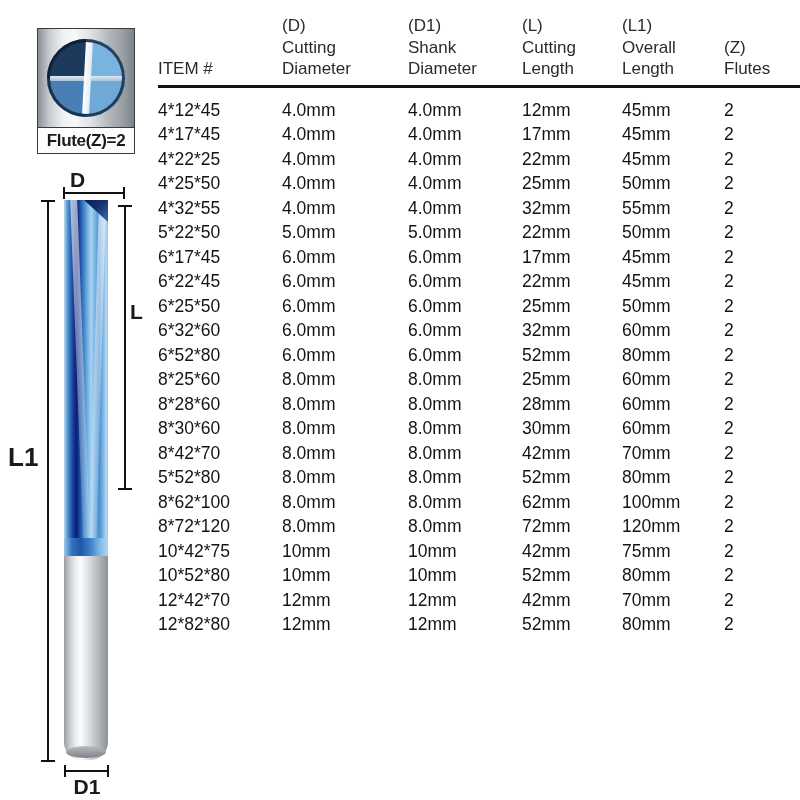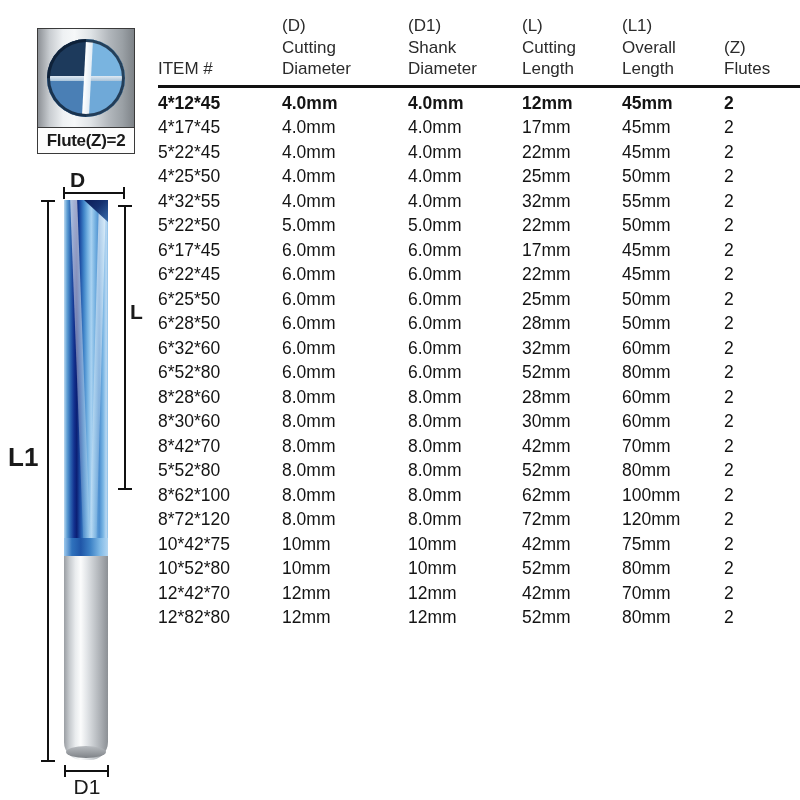--- a/index.html
+++ b/index.html
@@ -346,7 +346,7 @@
     white-space: nowrap;
     color: #141414;
   }
-  tbody tr:first-child td { padding-top: 3px; font-weight: bold; }
+  tbody tr:first-child td { padding-top: 10px; }
 </style>
 </head>
 <body>

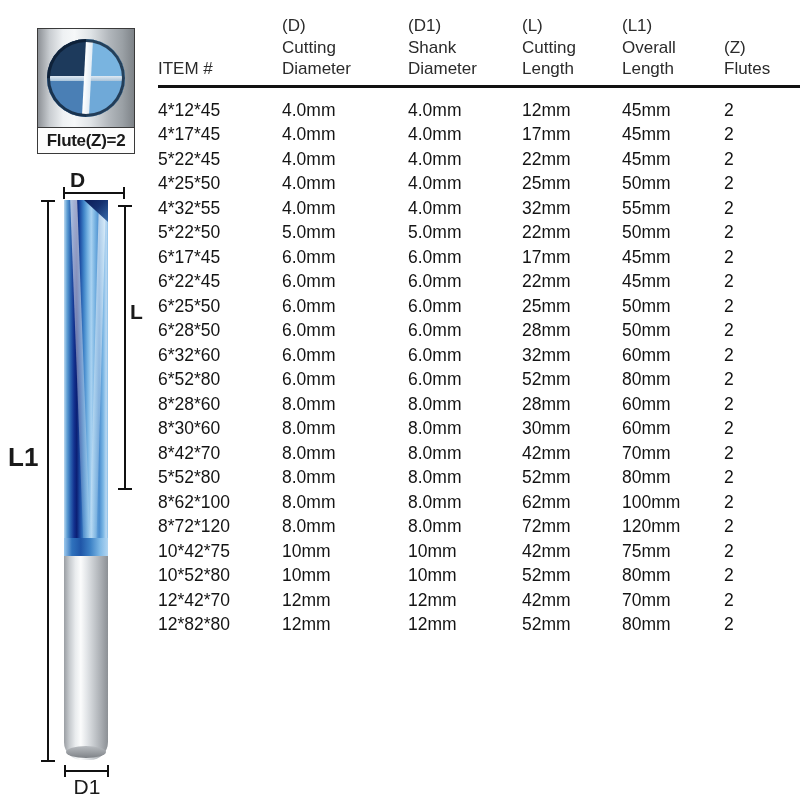--- a/index.html
+++ b/index.html
@@ -455,7 +455,7 @@
           <td>2</td>
         </tr>
         <tr>
-          <td>5*22*45</td>
+          <td>4*22*25</td>
           <td>4.0mm</td>
           <td>4.0mm</td>
           <td>22mm</td>

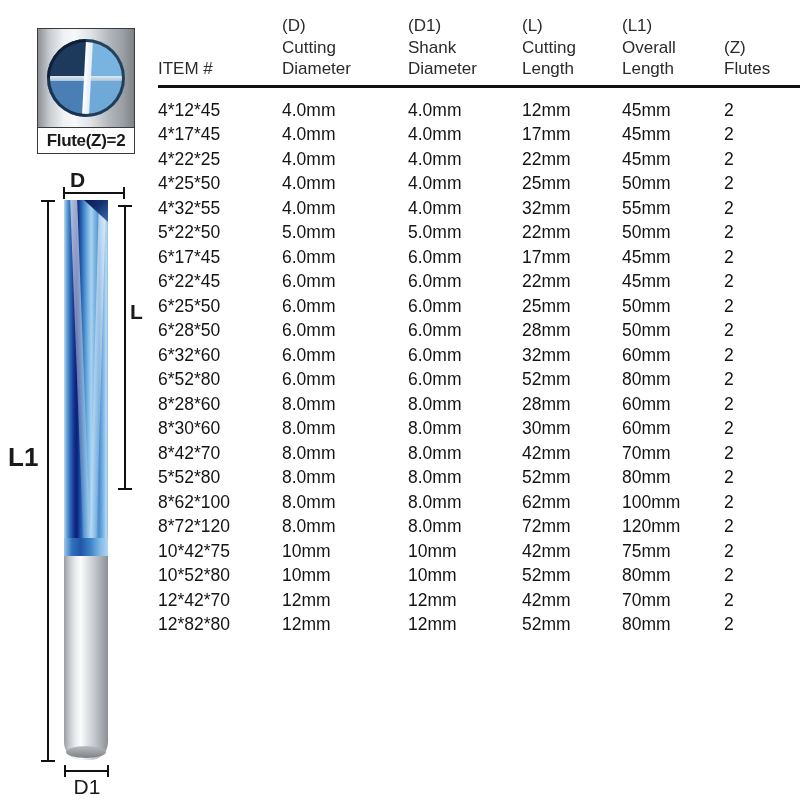--- a/index.html
+++ b/index.html
@@ -511,14 +511,6 @@
           <td>2</td>
         </tr>
         <tr>
-          <td>6*28*50</td>
-          <td>6.0mm</td>
-          <td>6.0mm</td>
-          <td>28mm</td>
-          <td>50mm</td>
-          <td>2</td>
-        </tr>
-        <tr>
           <td>6*32*60</td>
           <td>6.0mm</td>
           <td>6.0mm</td>

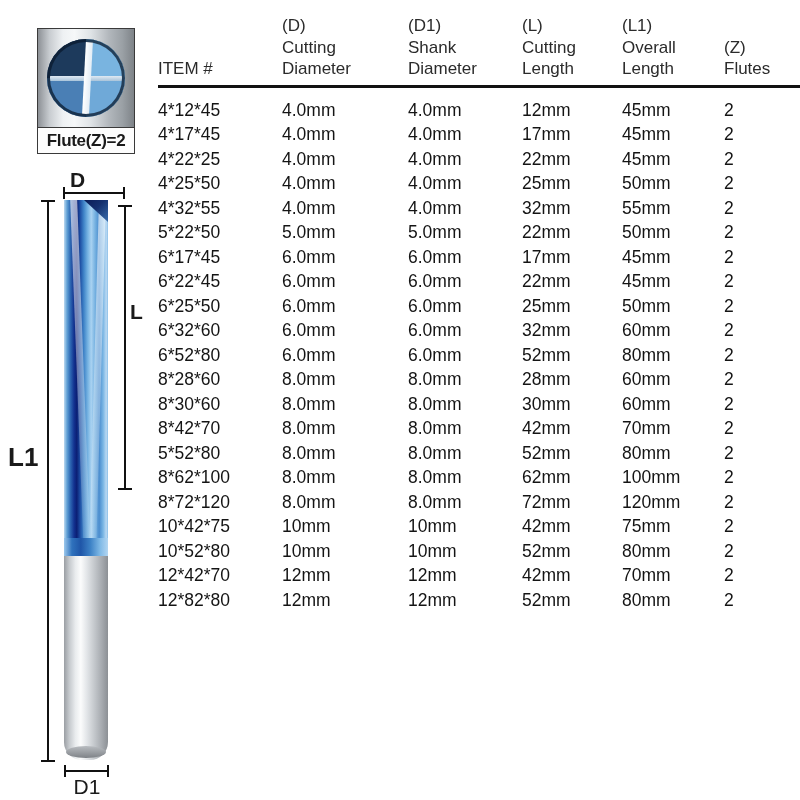--- a/index.html
+++ b/index.html
@@ -527,6 +527,14 @@
           <td>2</td>
         </tr>
         <tr>
+          <td>8*25*60</td>
+          <td>8.0mm</td>
+          <td>8.0mm</td>
+          <td>25mm</td>
+          <td>60mm</td>
+          <td>2</td>
+        </tr>
+        <tr>
           <td>8*28*60</td>
           <td>8.0mm</td>
           <td>8.0mm</td>

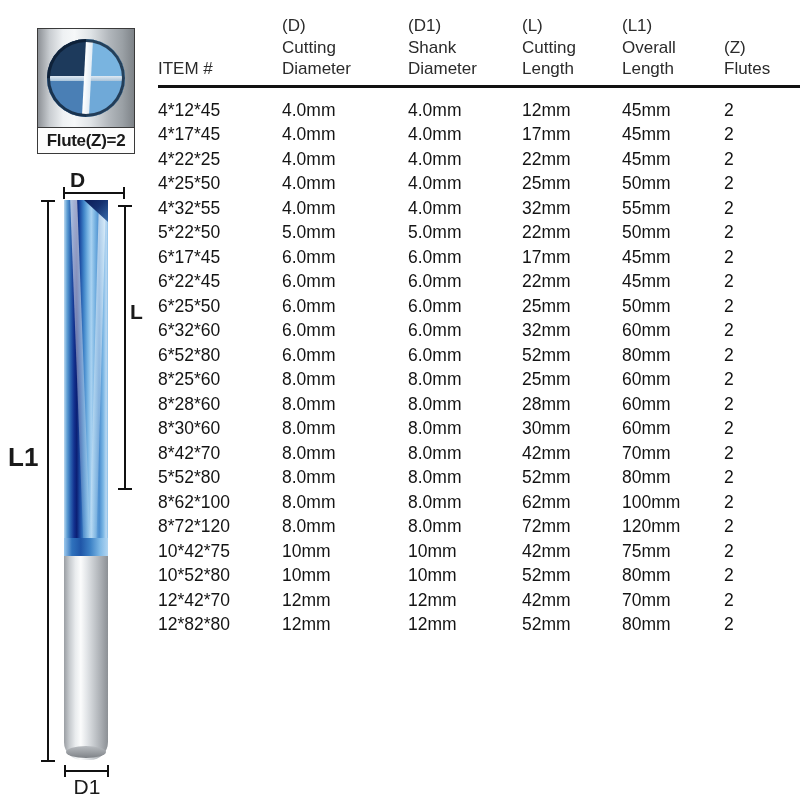--- a/index.html
+++ b/index.html
@@ -301,7 +301,7 @@
     width: 86px;
     text-align: center;
     font-size: 21px;
-    font-weight: normal;
+    font-weight: bold;
   }
 
   

